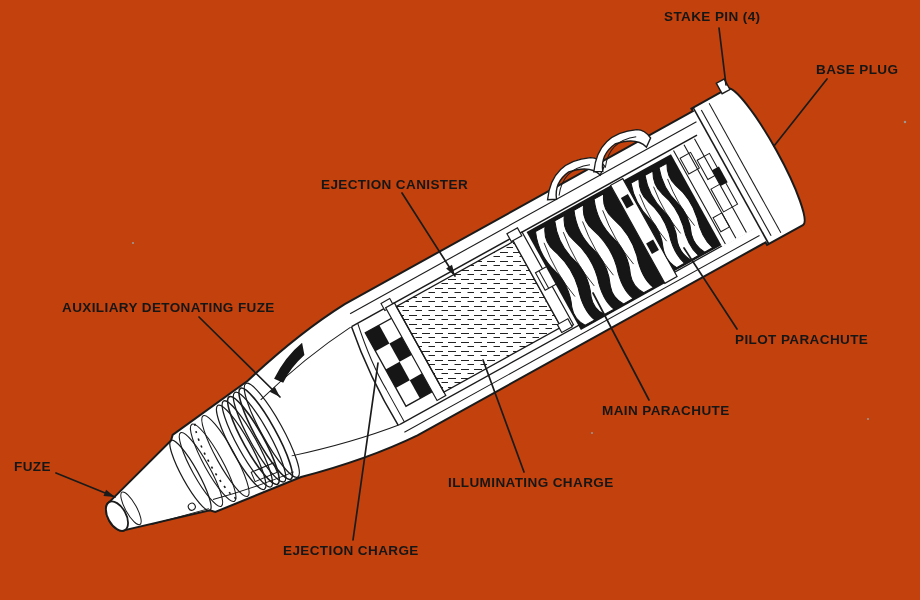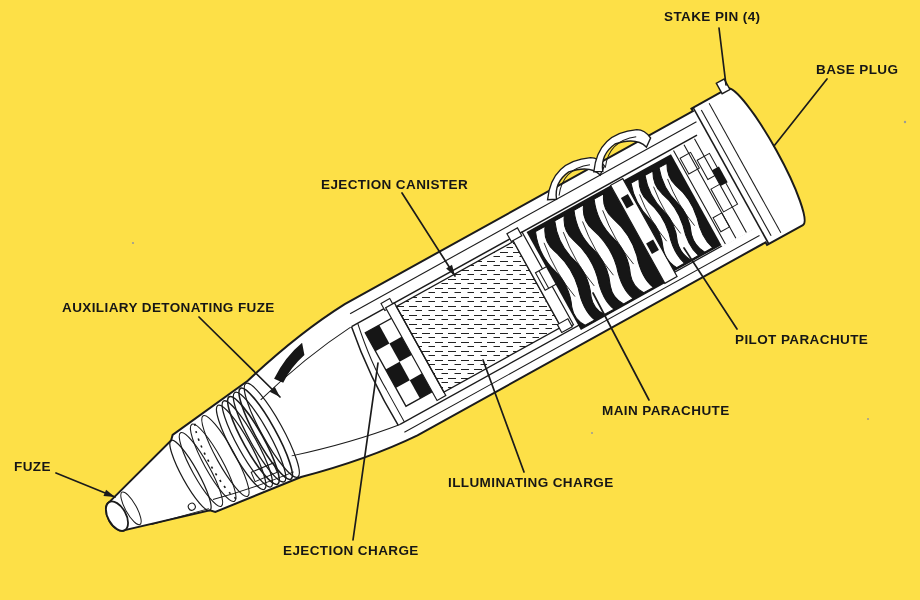--- a/index.html
+++ b/index.html
@@ -5,7 +5,7 @@
   html,body{margin:0;padding:0;background:#e8e8e6;}
   .stage{
     position:relative;width:920px;height:600px;margin:0 auto;
-    background:#fde047;overflow:hidden;
+    background:#c2410c;overflow:hidden;
     font-family:"Liberation Sans", sans-serif;
   }
   svg{display:block;}

